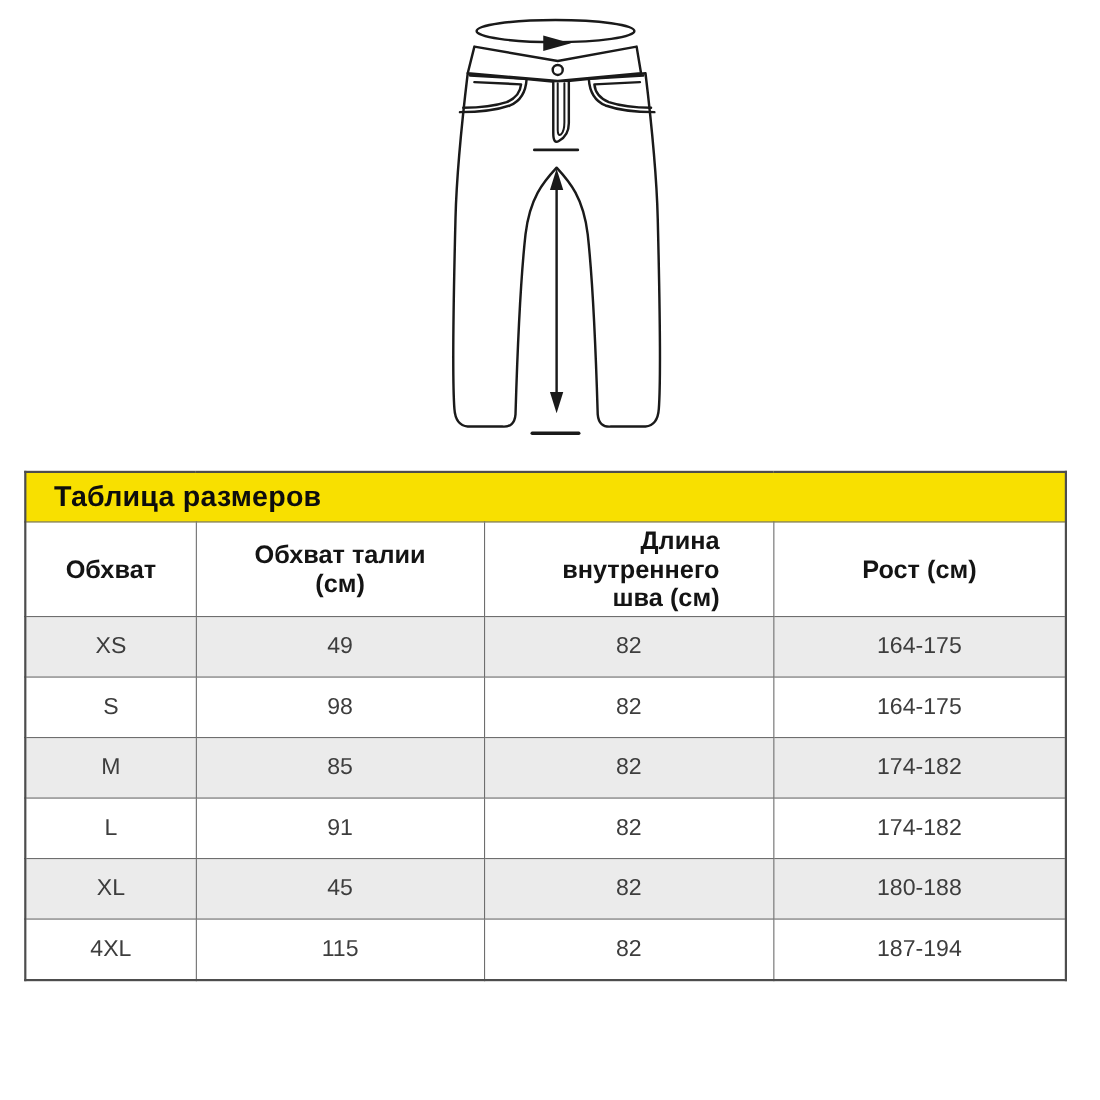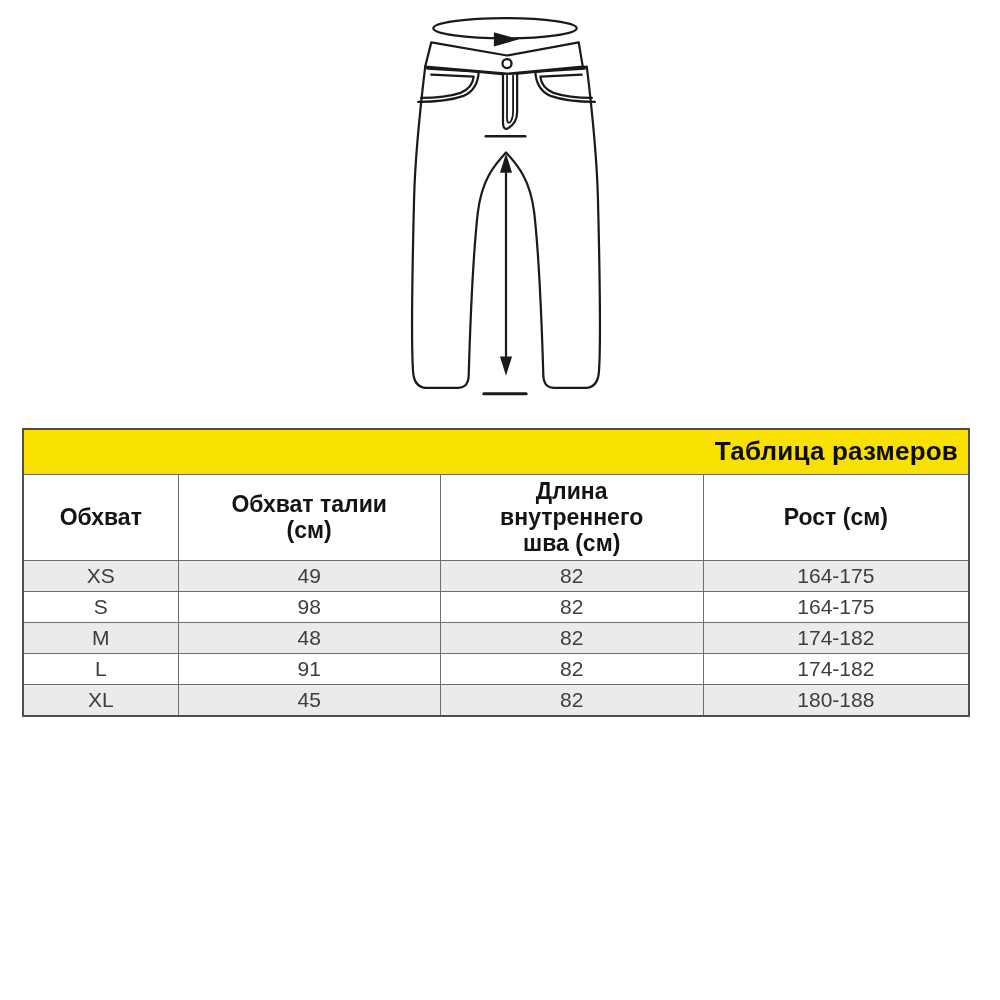--- a/index.html
+++ b/index.html
@@ -41,7 +41,7 @@
     color: #0d0d0d;
     font-size: 26px;
     font-weight: 700;
-    text-align: right;
+    text-align: left;
     padding: 6px 10px 7px 25px;
     height: 40px;
     letter-spacing: 0.2px;

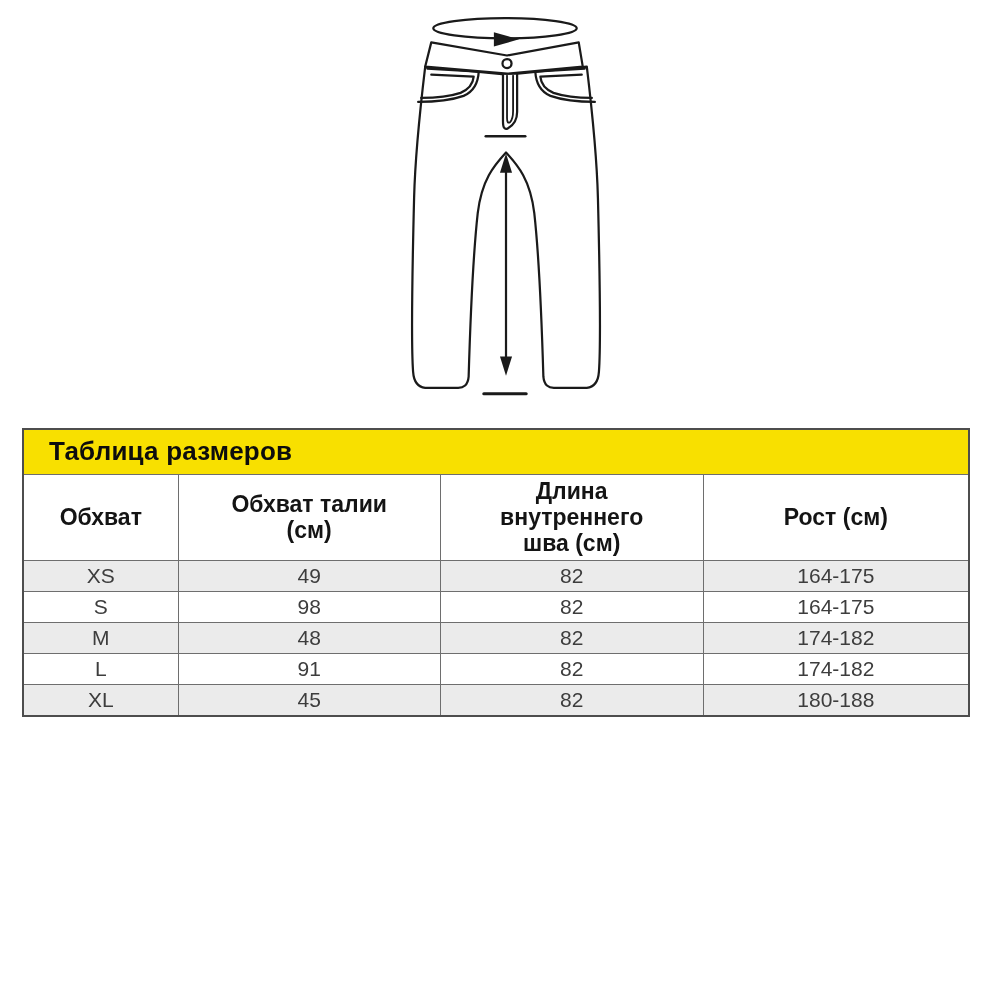--- a/index.html
+++ b/index.html
@@ -57,7 +57,7 @@
   }
   tr.header-row th .hw { display: inline-block; }
   tr.header-row th .hw.w2 { max-width: 190px; }
-  tr.header-row th .hw.w3 { max-width: 165px; }
+  tr.header-row th .hw.w3 { max-width: 165px; text-align: right; }
 
   tr.data-row td {
     height: 31px;

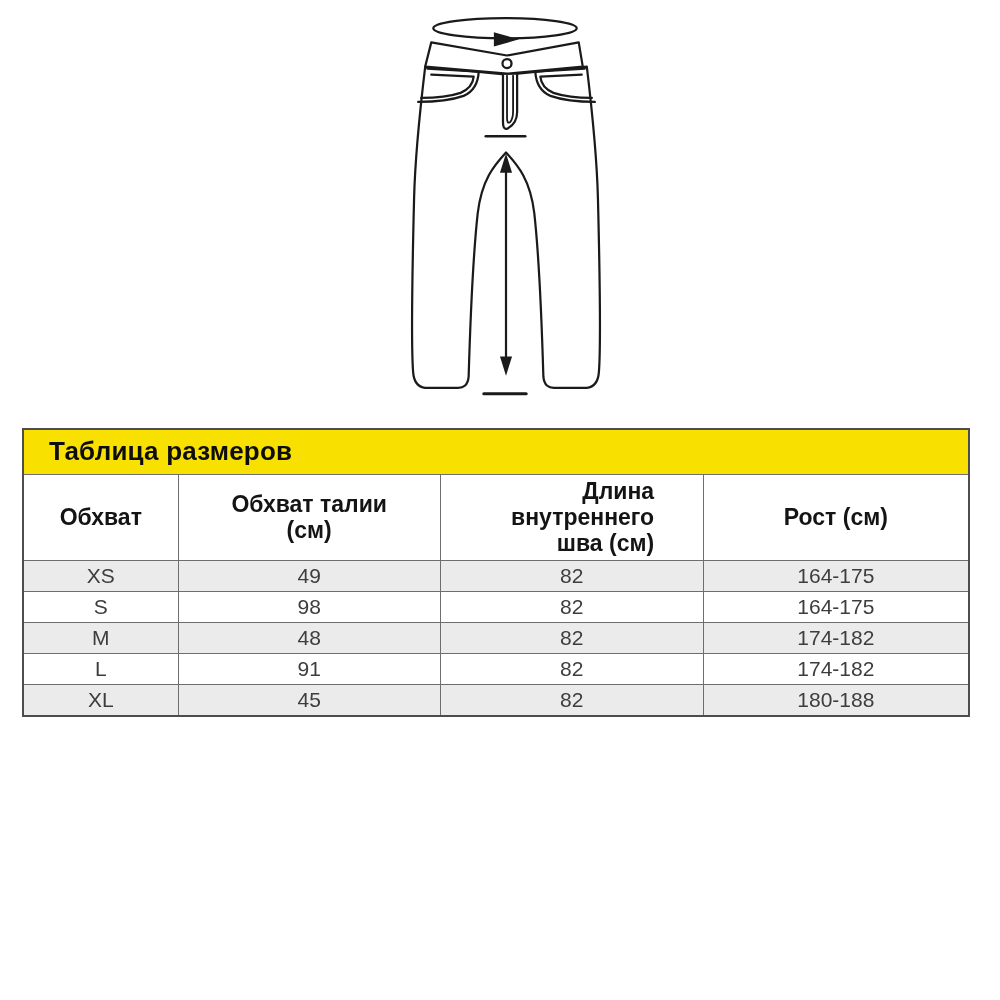--- a/index.html
+++ b/index.html
@@ -60,7 +60,7 @@
   tr.header-row th .hw.w3 { max-width: 165px; text-align: right; }
 
   tr.data-row td {
-    height: 31px;
+    height: 55px;
     font-size: 21px;
     color: #3d3d3d;
     background: #ffffff;

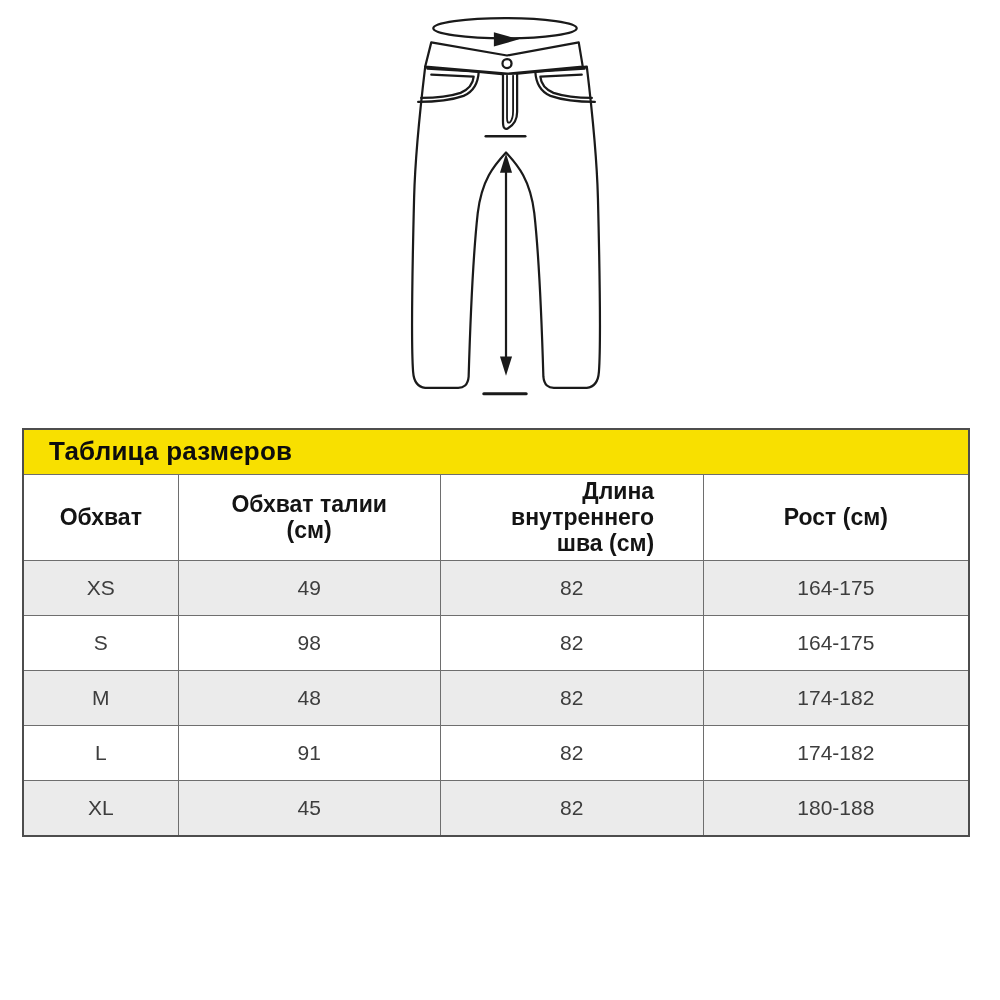--- a/index.html
+++ b/index.html
@@ -160,7 +160,7 @@
     </tr>
     <tr class="data-row alt">
       <td>M</td>
-      <td>48</td>
+      <td>85</td>
       <td>82</td>
       <td>174-182</td>
     </tr>

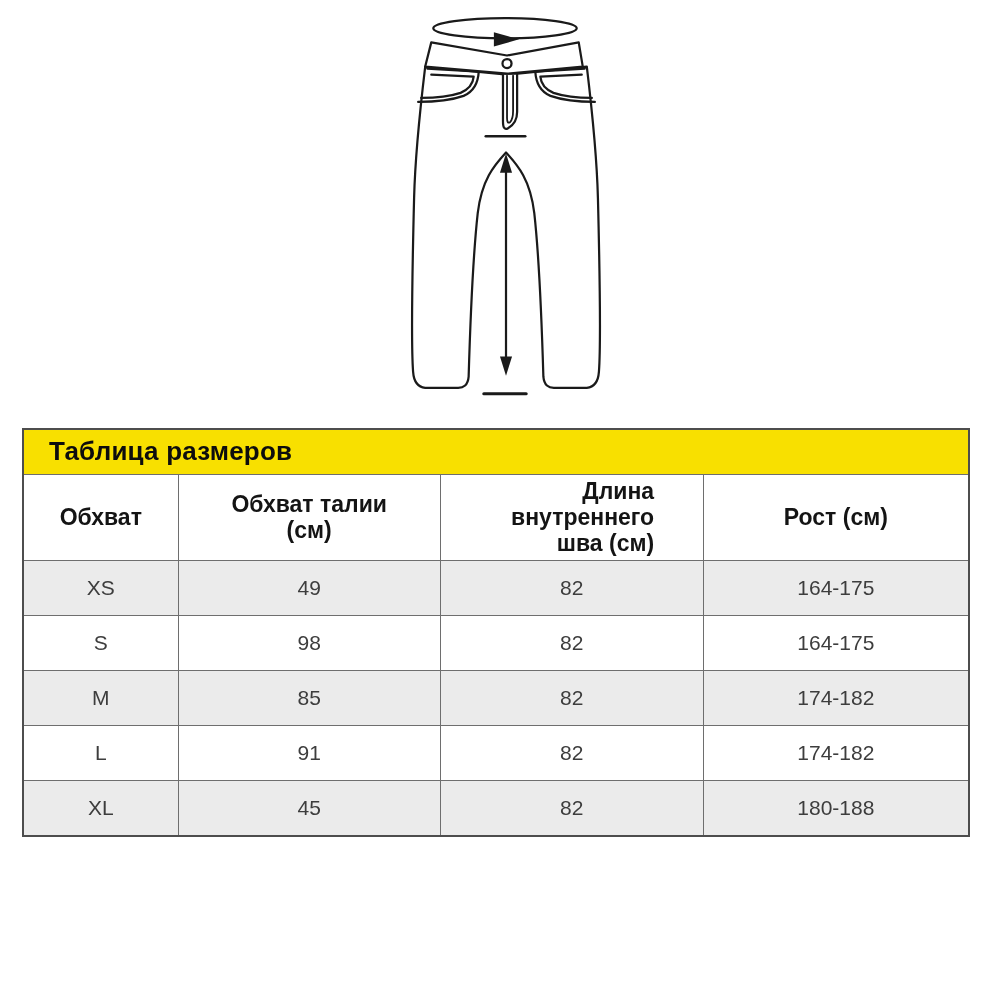--- a/index.html
+++ b/index.html
@@ -176,6 +176,12 @@
       <td>82</td>
       <td>180-188</td>
     </tr>
+    <tr class="data-row">
+      <td>4XL</td>
+      <td>115</td>
+      <td>82</td>
+      <td>187-194</td>
+    </tr>
   </tbody>
 </table>
 

